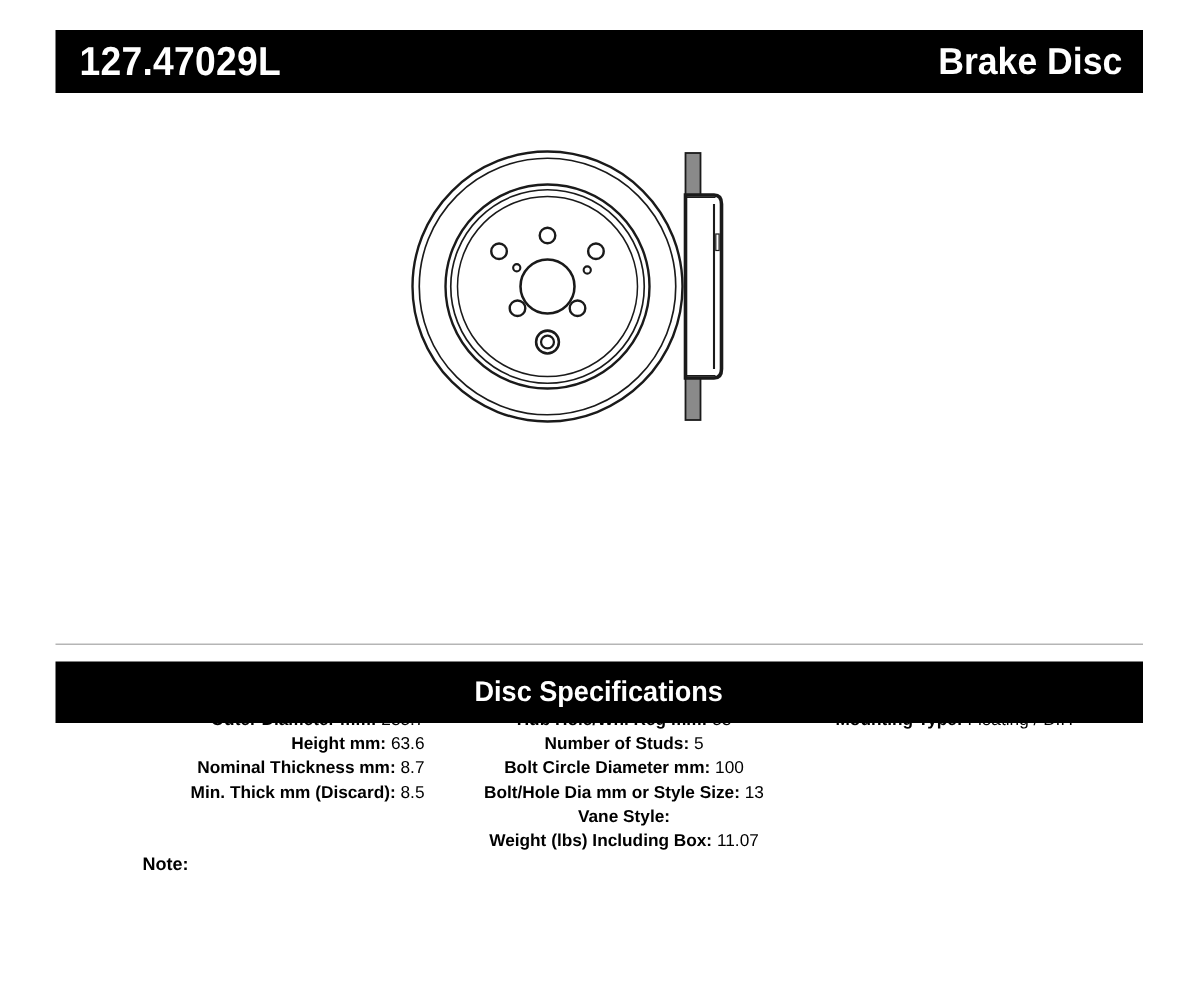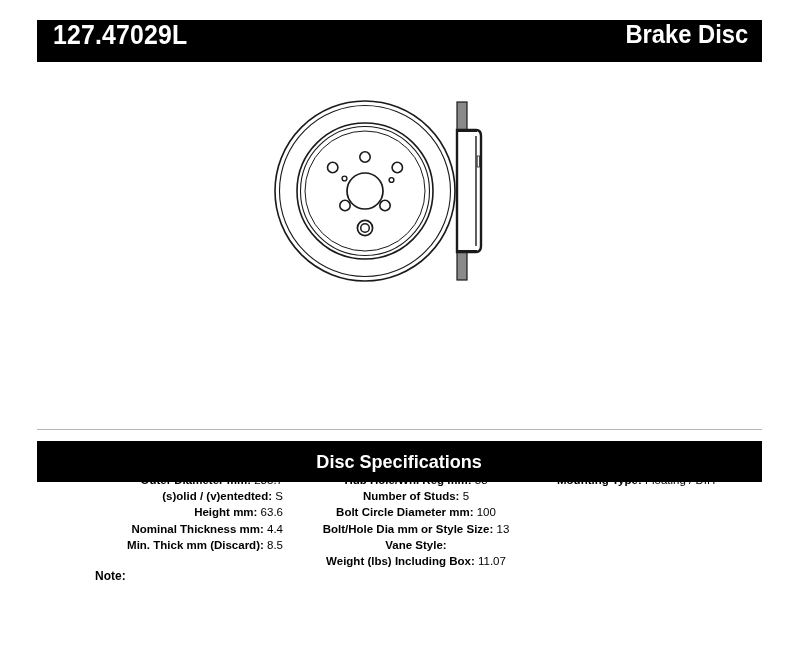--- a/index.html
+++ b/index.html
@@ -25,7 +25,7 @@
     height: 42px;
     background: #000000;
     display: flex;
-    align-items: flex-start;
+    align-items: center;
     justify-content: space-between;
     box-sizing: border-box;
     padding: 0 14px 0 16px;

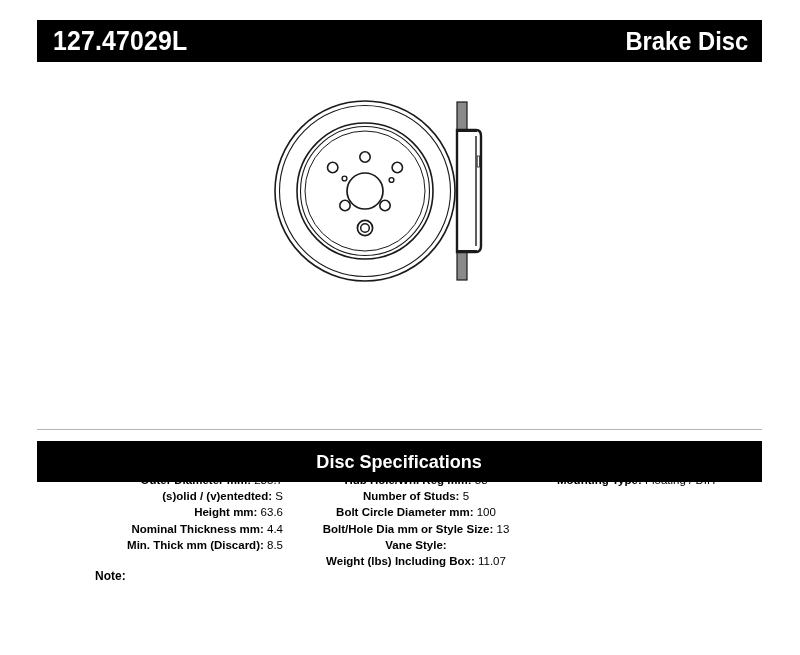--- a/index.html
+++ b/index.html
@@ -236,10 +236,6 @@
       <span class="spec-value">285.7</span>
     </span>
     <span class="spec-line">
-      <span>(s)olid / (v)entedted: </span>
-      <span class="spec-value">S</span>
-    </span>
-    <span class="spec-line">
       <span>Height mm: </span>
       <span class="spec-value">63.6</span>
     </span>

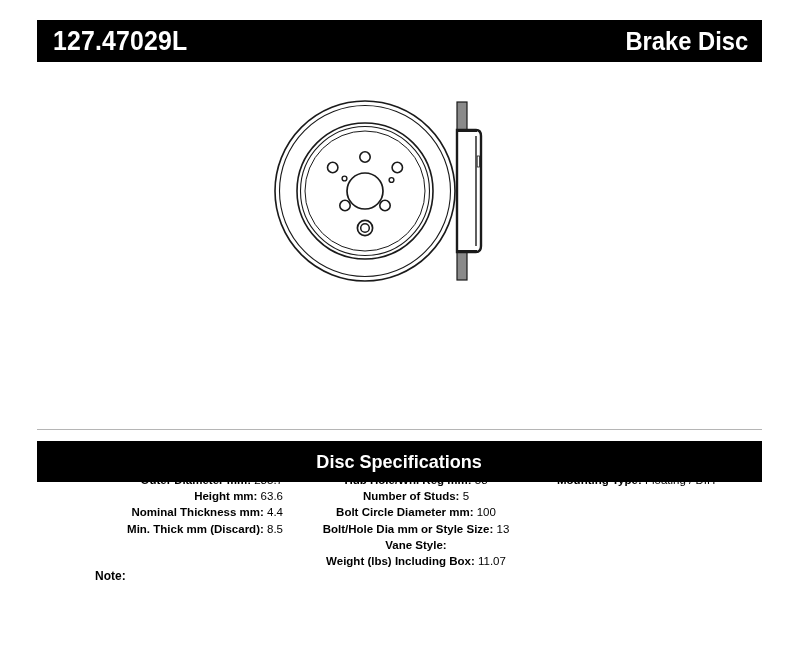--- a/index.html
+++ b/index.html
@@ -241,7 +241,7 @@
     </span>
     <span class="spec-line">
       <span>Nominal Thickness mm: </span>
-      <span class="spec-value">4.4</span>
+      <span class="spec-value">8.7</span>
     </span>
     <span class="spec-line">
       <span>Min. Thick mm (Discard): </span>

